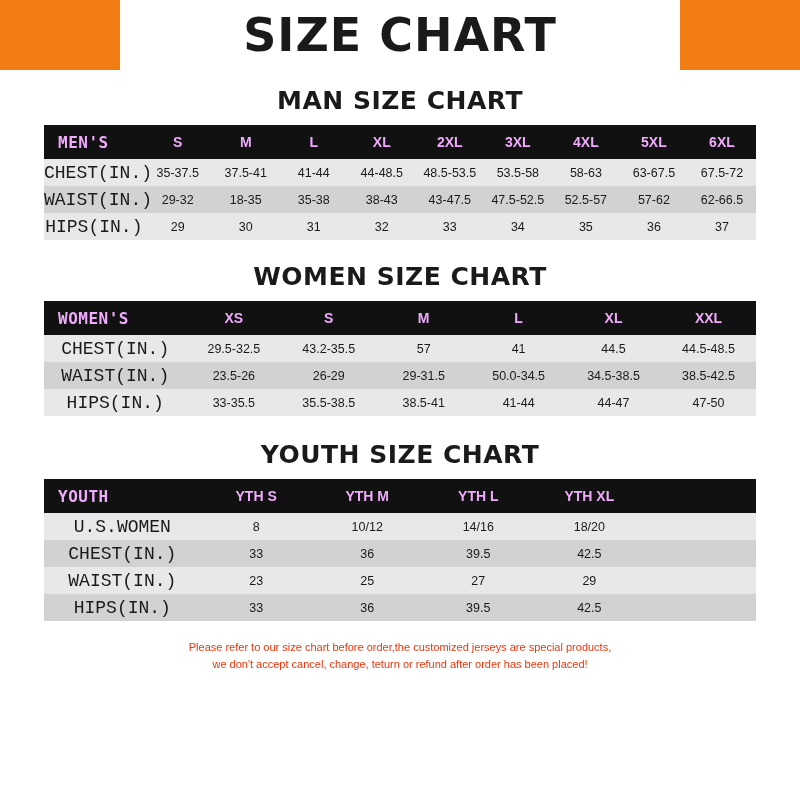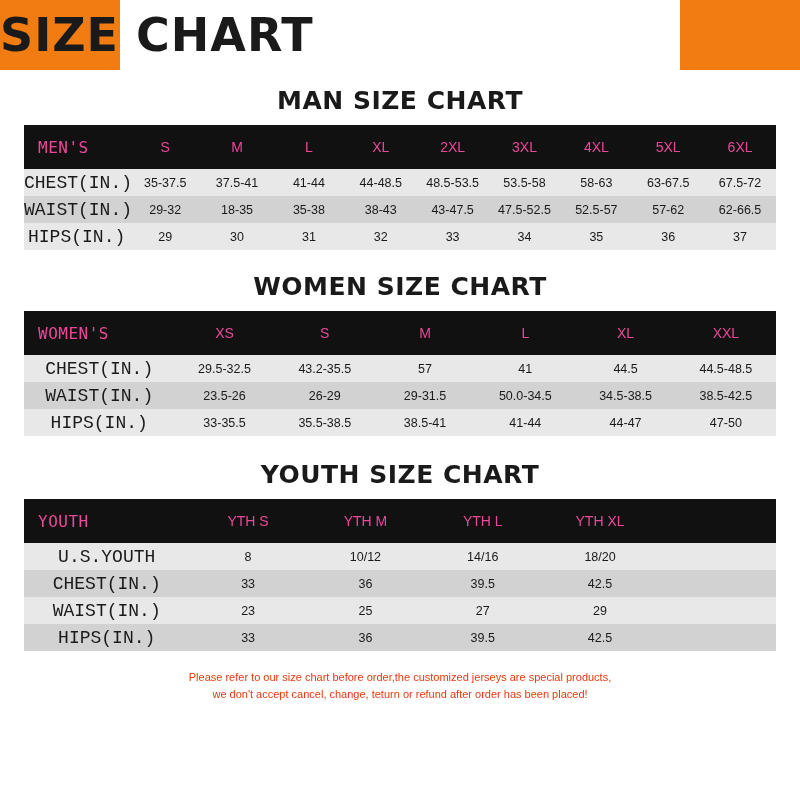--- a/index.html
+++ b/index.html
@@ -26,7 +26,7 @@
     height: 70px;
     display: flex;
     align-items: center;
-    justify-content: flex-start;
+    justify-content: center;
     position: relative;
   }
   .header-band .band-inner {

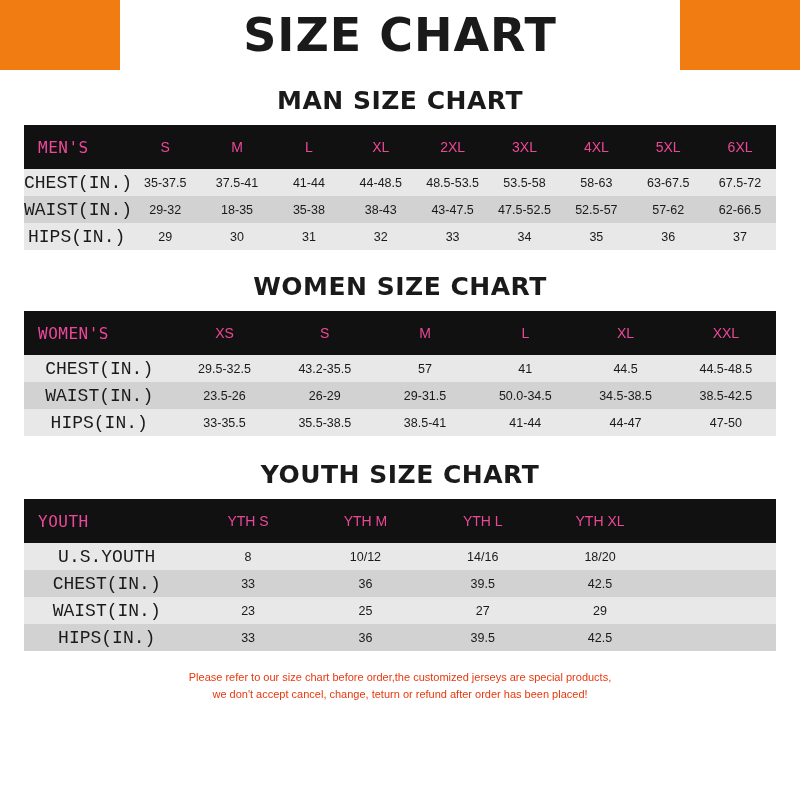--- a/index.html
+++ b/index.html
@@ -51,7 +51,7 @@
     line-height: 1;
   }
   .content {
-    padding: 0 24px;
+    padding: 0 44px;
     box-sizing: border-box;
     margin-top: 8px;
   }

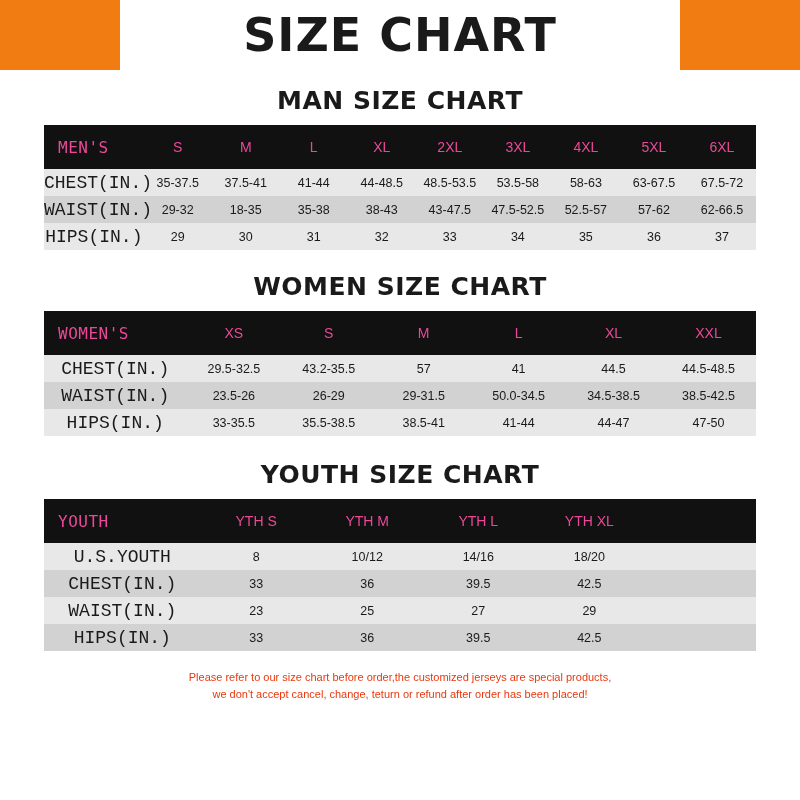--- a/index.html
+++ b/index.html
@@ -88,10 +88,10 @@
     background: #111111;
   }
   table.size-table thead th {
-    color: #ec4899;
+    color: #f0abfc;
     font-size: 14px;
-    font-weight: normal;
-    height: 44px;
+    font-weight: bold;
+    height: 34px;
   }
   table.size-table thead th.rowlabel {
     font-family: "DejaVu Sans Mono", monospace;

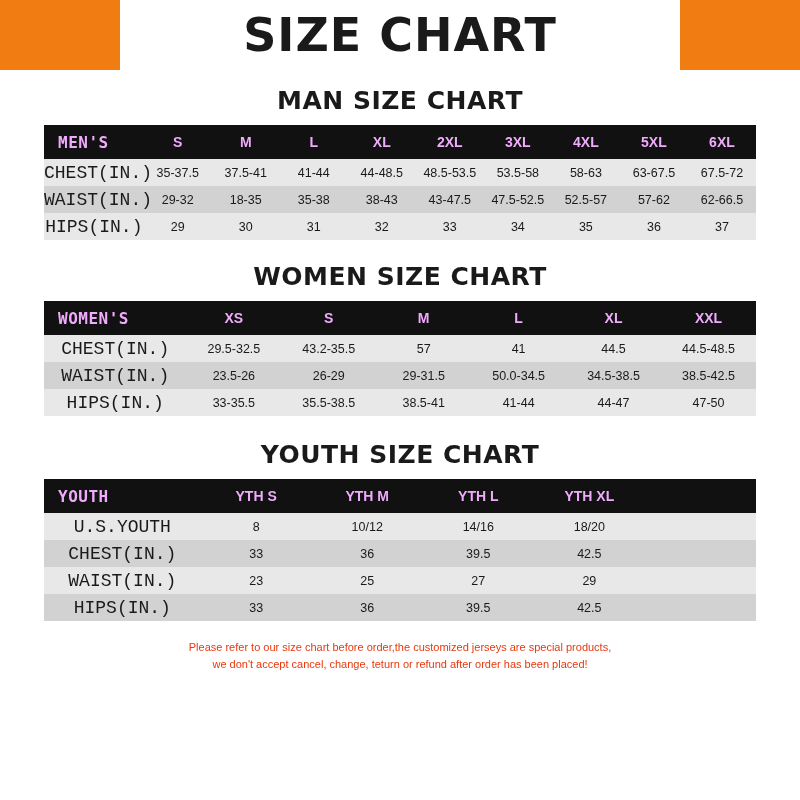--- a/index.html
+++ b/index.html
@@ -279,7 +279,7 @@
       </thead>
       <tbody>
         <tr class="light">
-          <td class="rowlabel">U.S.YOUTH</td>
+          <td class="rowlabel">U.S.WOMEN</td>
           <td>8</td>
           <td>10/12</td>
           <td>14/16</td>

